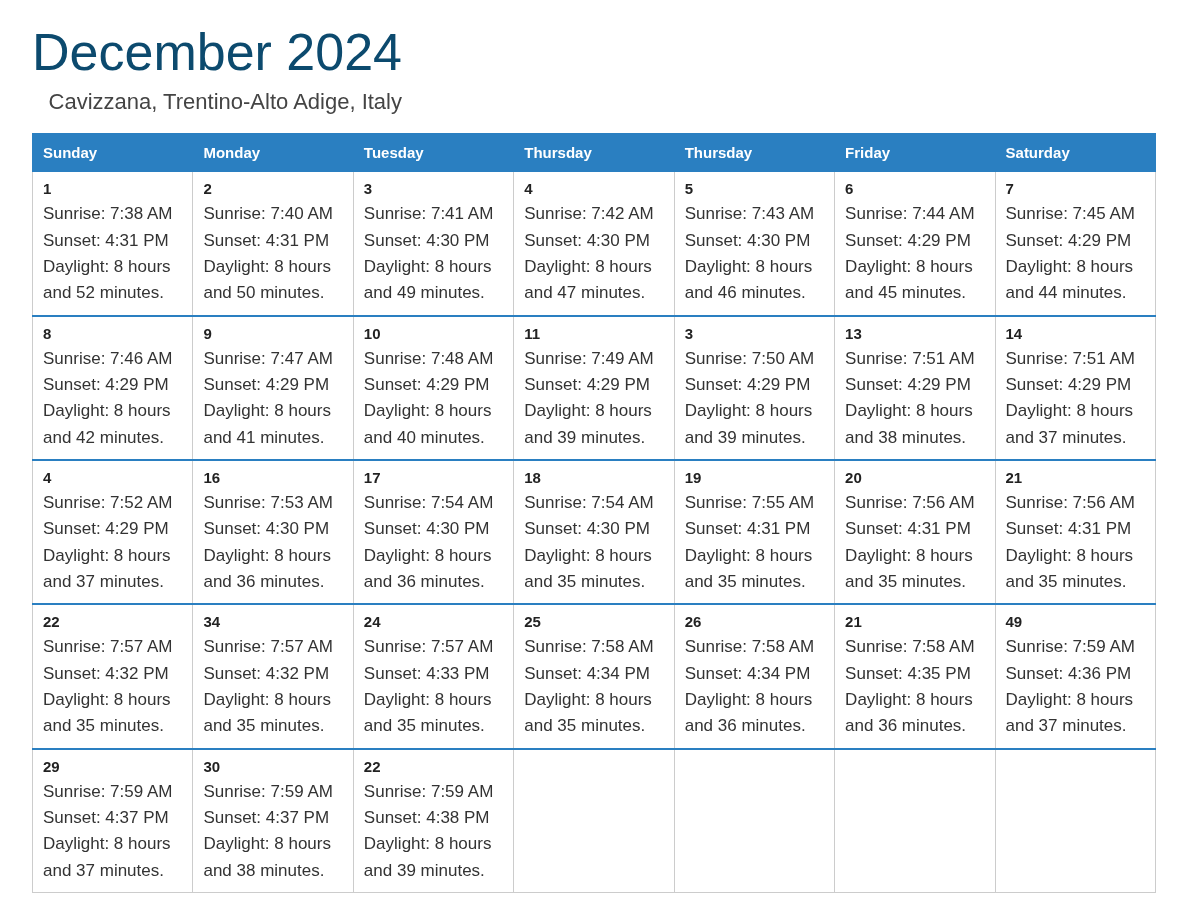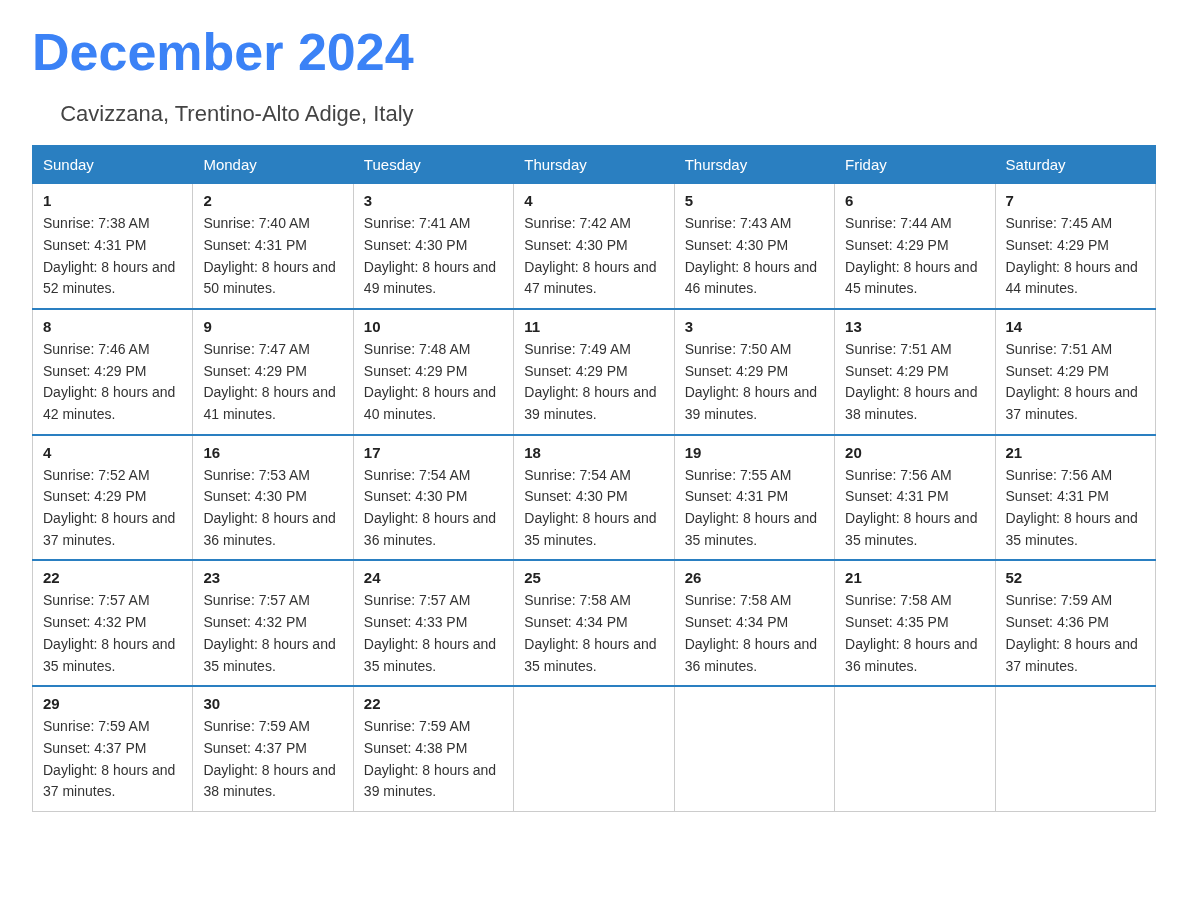--- a/index.html
+++ b/index.html
@@ -26,8 +26,8 @@
     }
     .month-title {
       font-size: 52px;
-      font-weight: bold;
-      color: #3b82f6;
+      font-weight: normal;
+      color: #0c4a6e;
       line-height: 1.1;
     }
     .location-title {

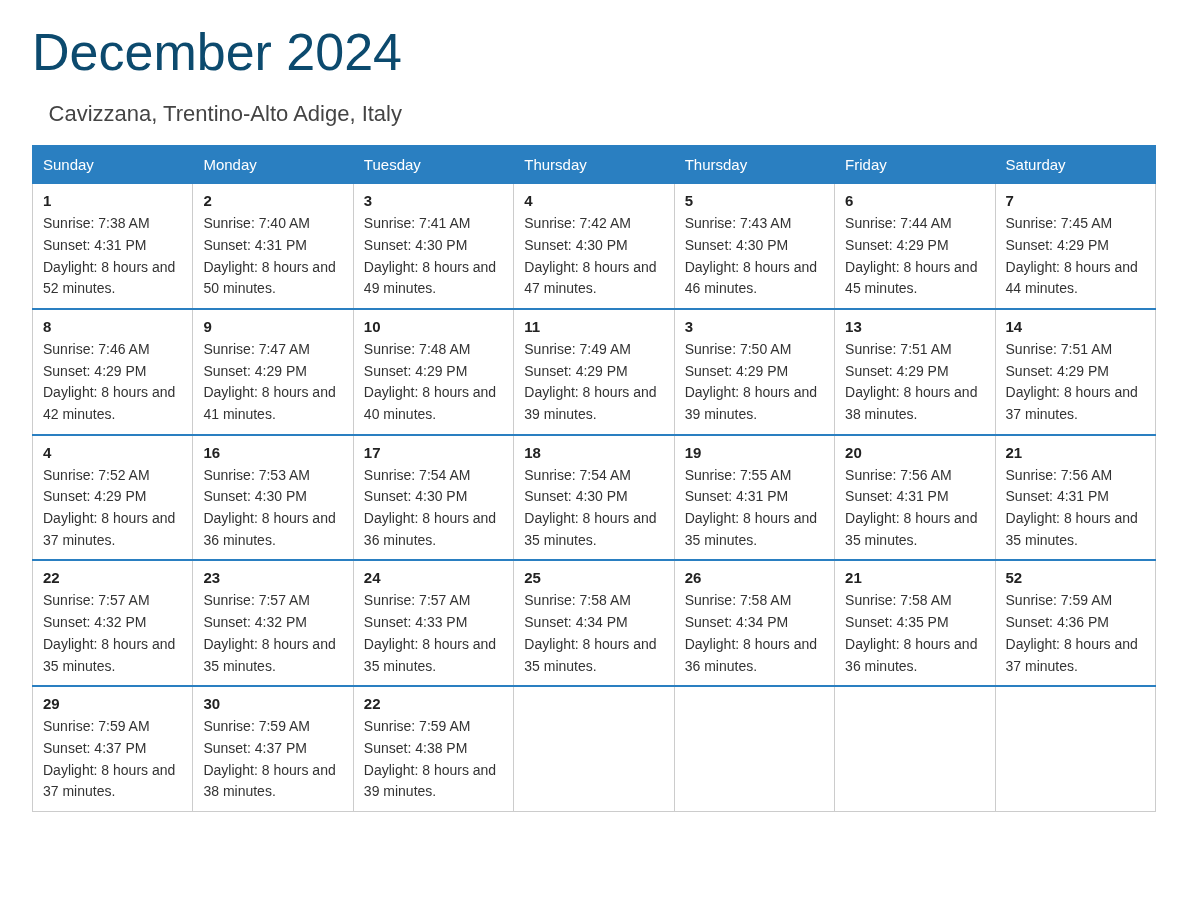--- a/index.html
+++ b/index.html
@@ -33,7 +33,7 @@
     .location-title {
       font-size: 22px;
       color: #444;
-      margin-top: 20px;
+      margin-top: 8px;
     }
     .calendar-table {
       width: 100%;

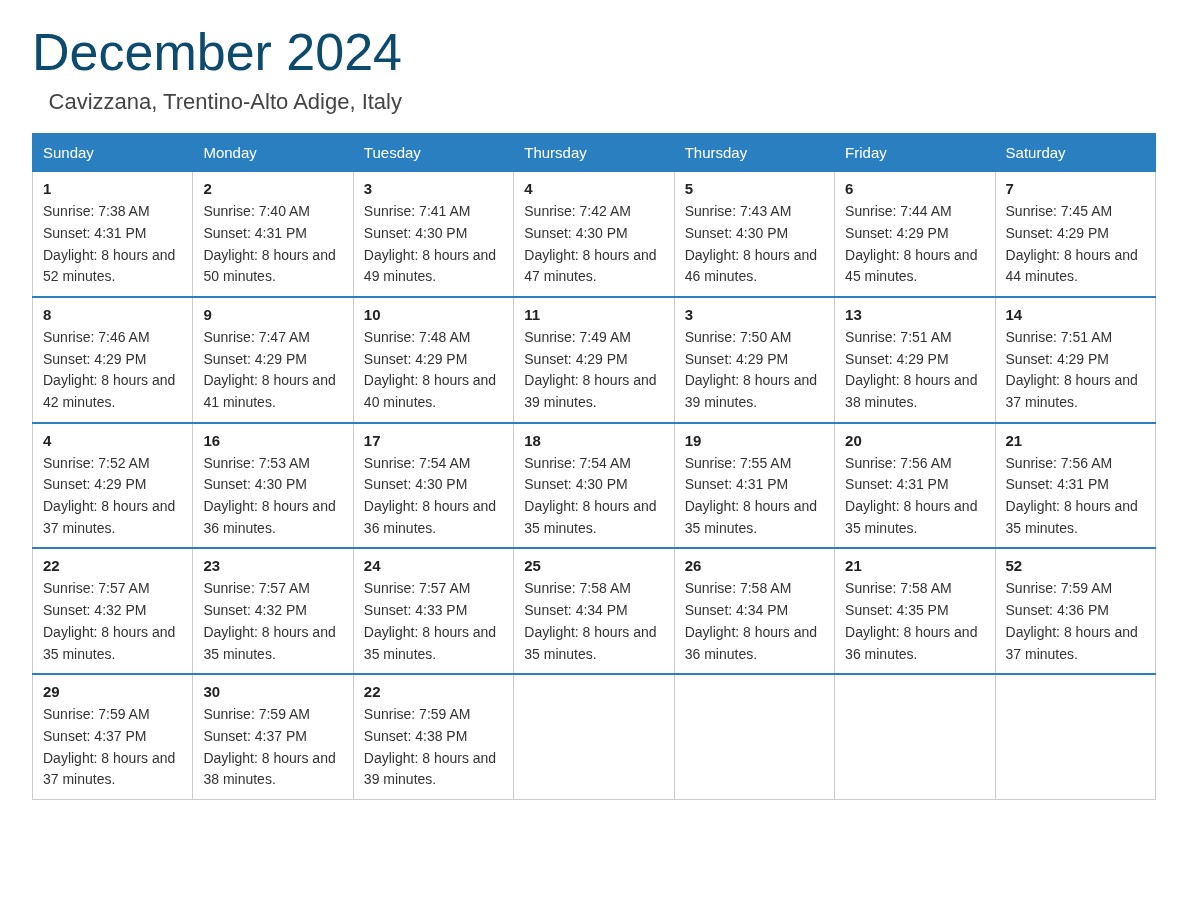--- a/index.html
+++ b/index.html
@@ -44,7 +44,7 @@
       background-color: #2a7fc1;
       color: #fff;
       font-size: 15px;
-      font-weight: normal;
+      font-weight: bold;
       padding: 10px 10px;
       text-align: left;
       border: 1px solid #2a7fc1;

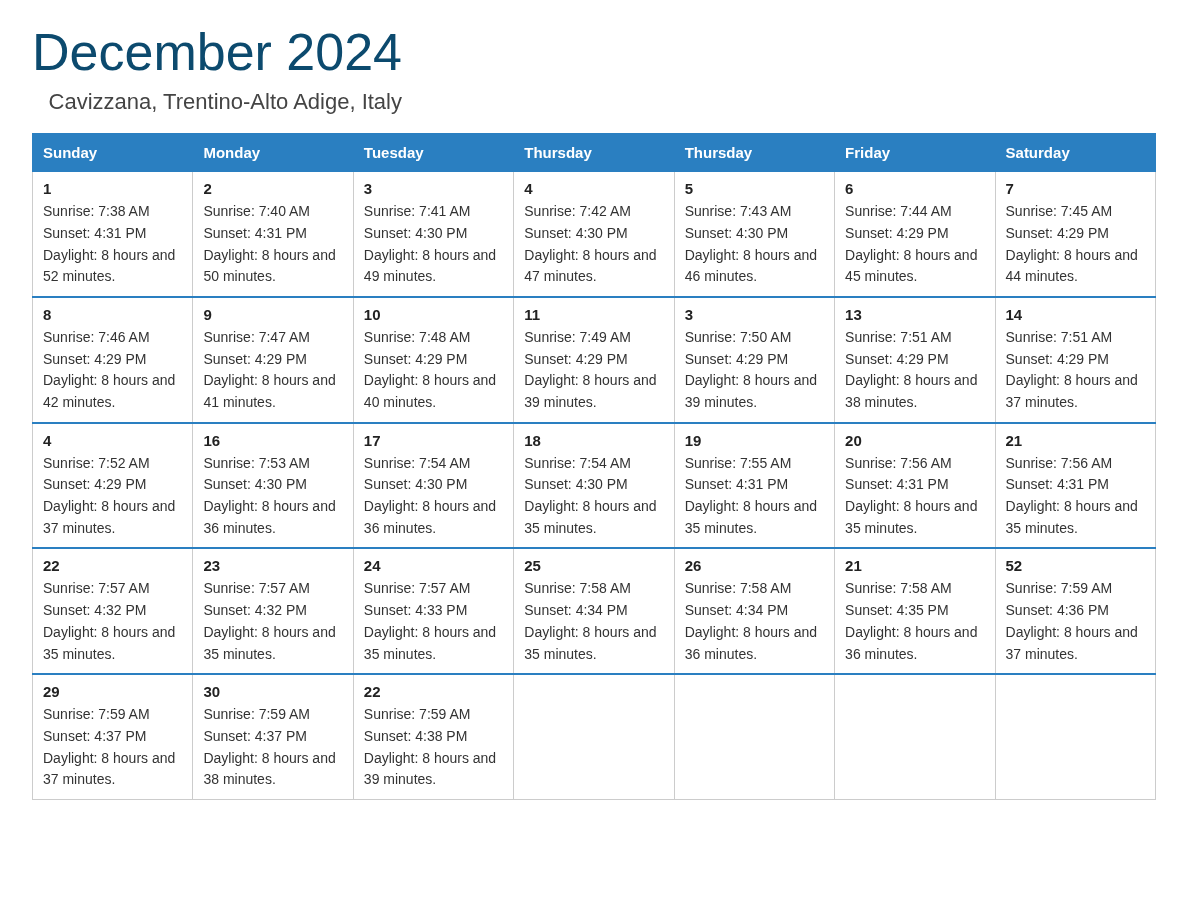--- a/index.html
+++ b/index.html
@@ -67,7 +67,7 @@
       margin-bottom: 4px;
     }
     .day-info {
-      font-size: 14px;
+      font-size: 17px;
       color: #333;
       line-height: 1.55;
     }

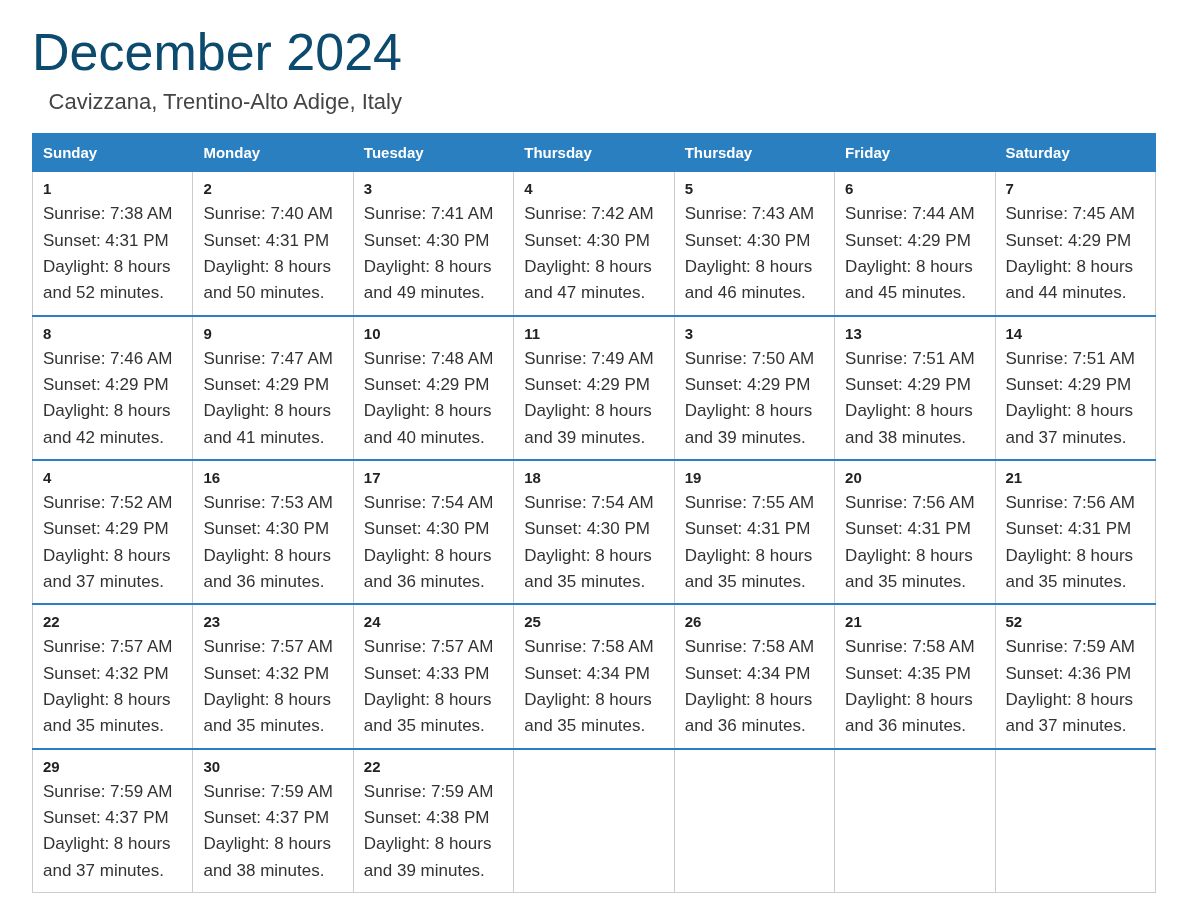--- a/index.html
+++ b/index.html
@@ -198,7 +198,7 @@
         <span class="day-info">Sunrise: 7:57 AM<br>Sunset: 4:32 PM<br>Daylight: 8 hours and 35 minutes.</span>
       </td>
         <td>
-        <span class="day-number">23</span>
+        <span class="day-number">34</span>
         <span class="day-info">Sunrise: 7:57 AM<br>Sunset: 4:32 PM<br>Daylight: 8 hours and 35 minutes.</span>
       </td>
         <td>

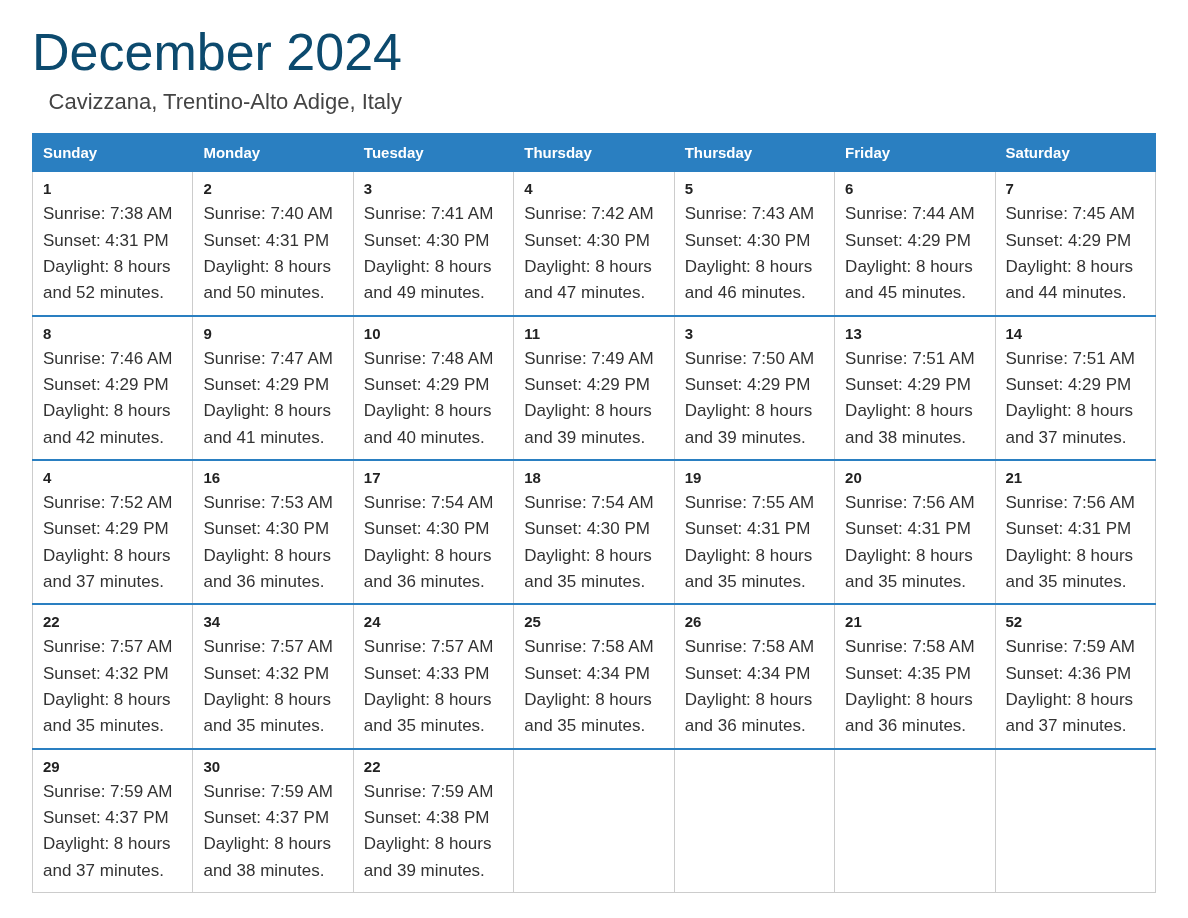--- a/index.html
+++ b/index.html
@@ -218,7 +218,7 @@
         <span class="day-info">Sunrise: 7:58 AM<br>Sunset: 4:35 PM<br>Daylight: 8 hours and 36 minutes.</span>
       </td>
         <td>
-        <span class="day-number">52</span>
+        <span class="day-number">49</span>
         <span class="day-info">Sunrise: 7:59 AM<br>Sunset: 4:36 PM<br>Daylight: 8 hours and 37 minutes.</span>
       </td>
       </tr>

